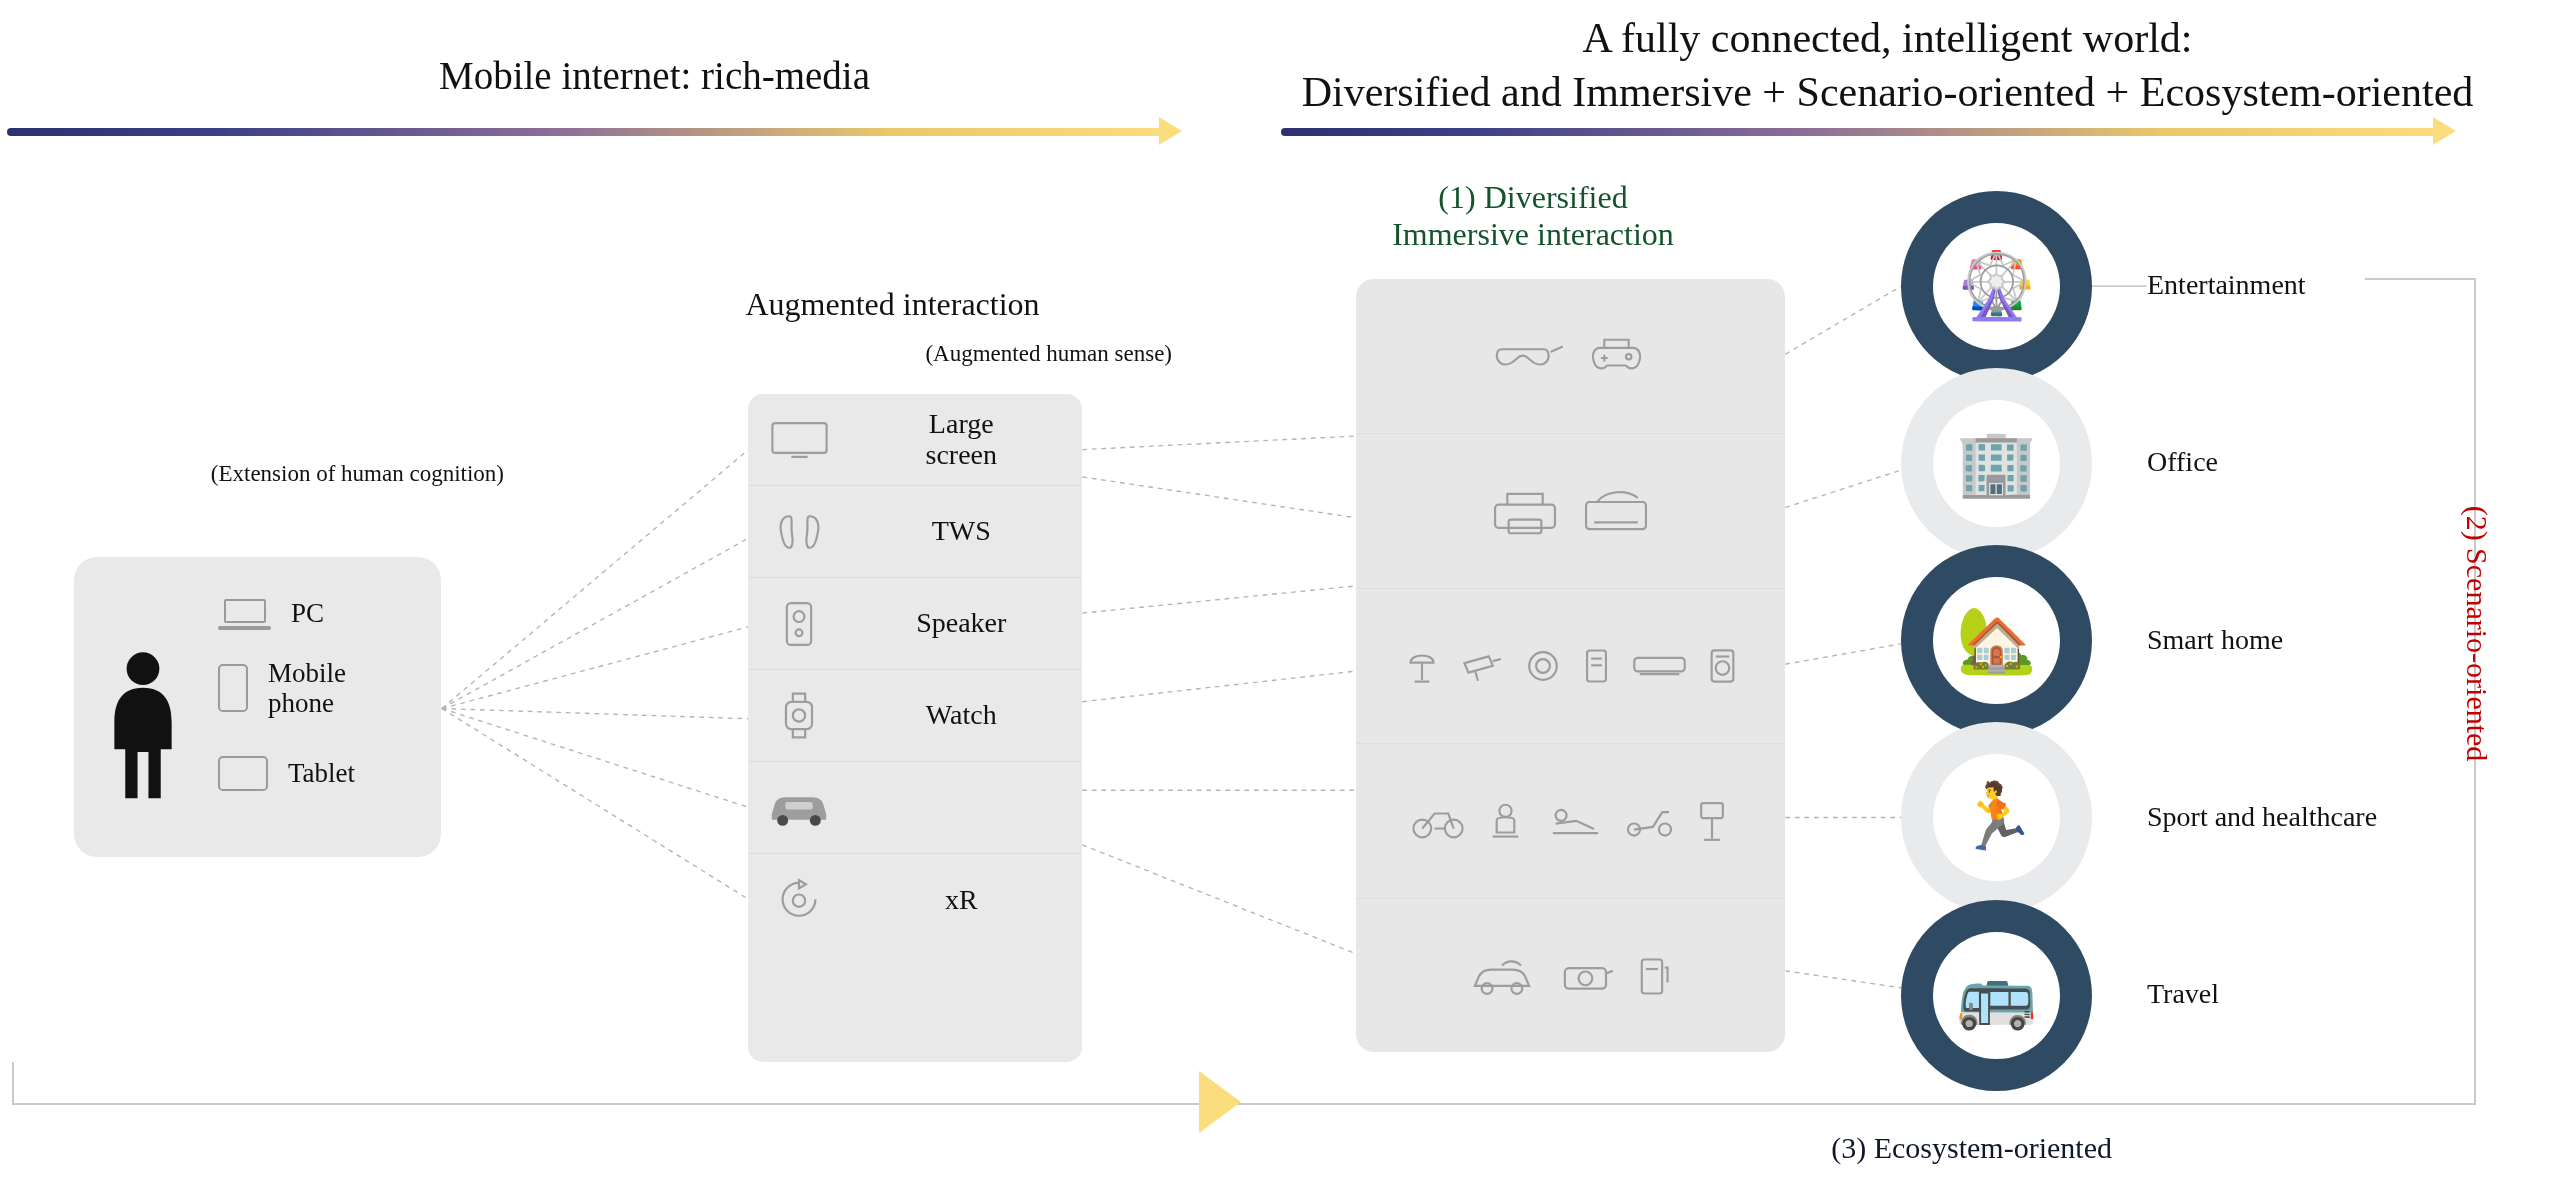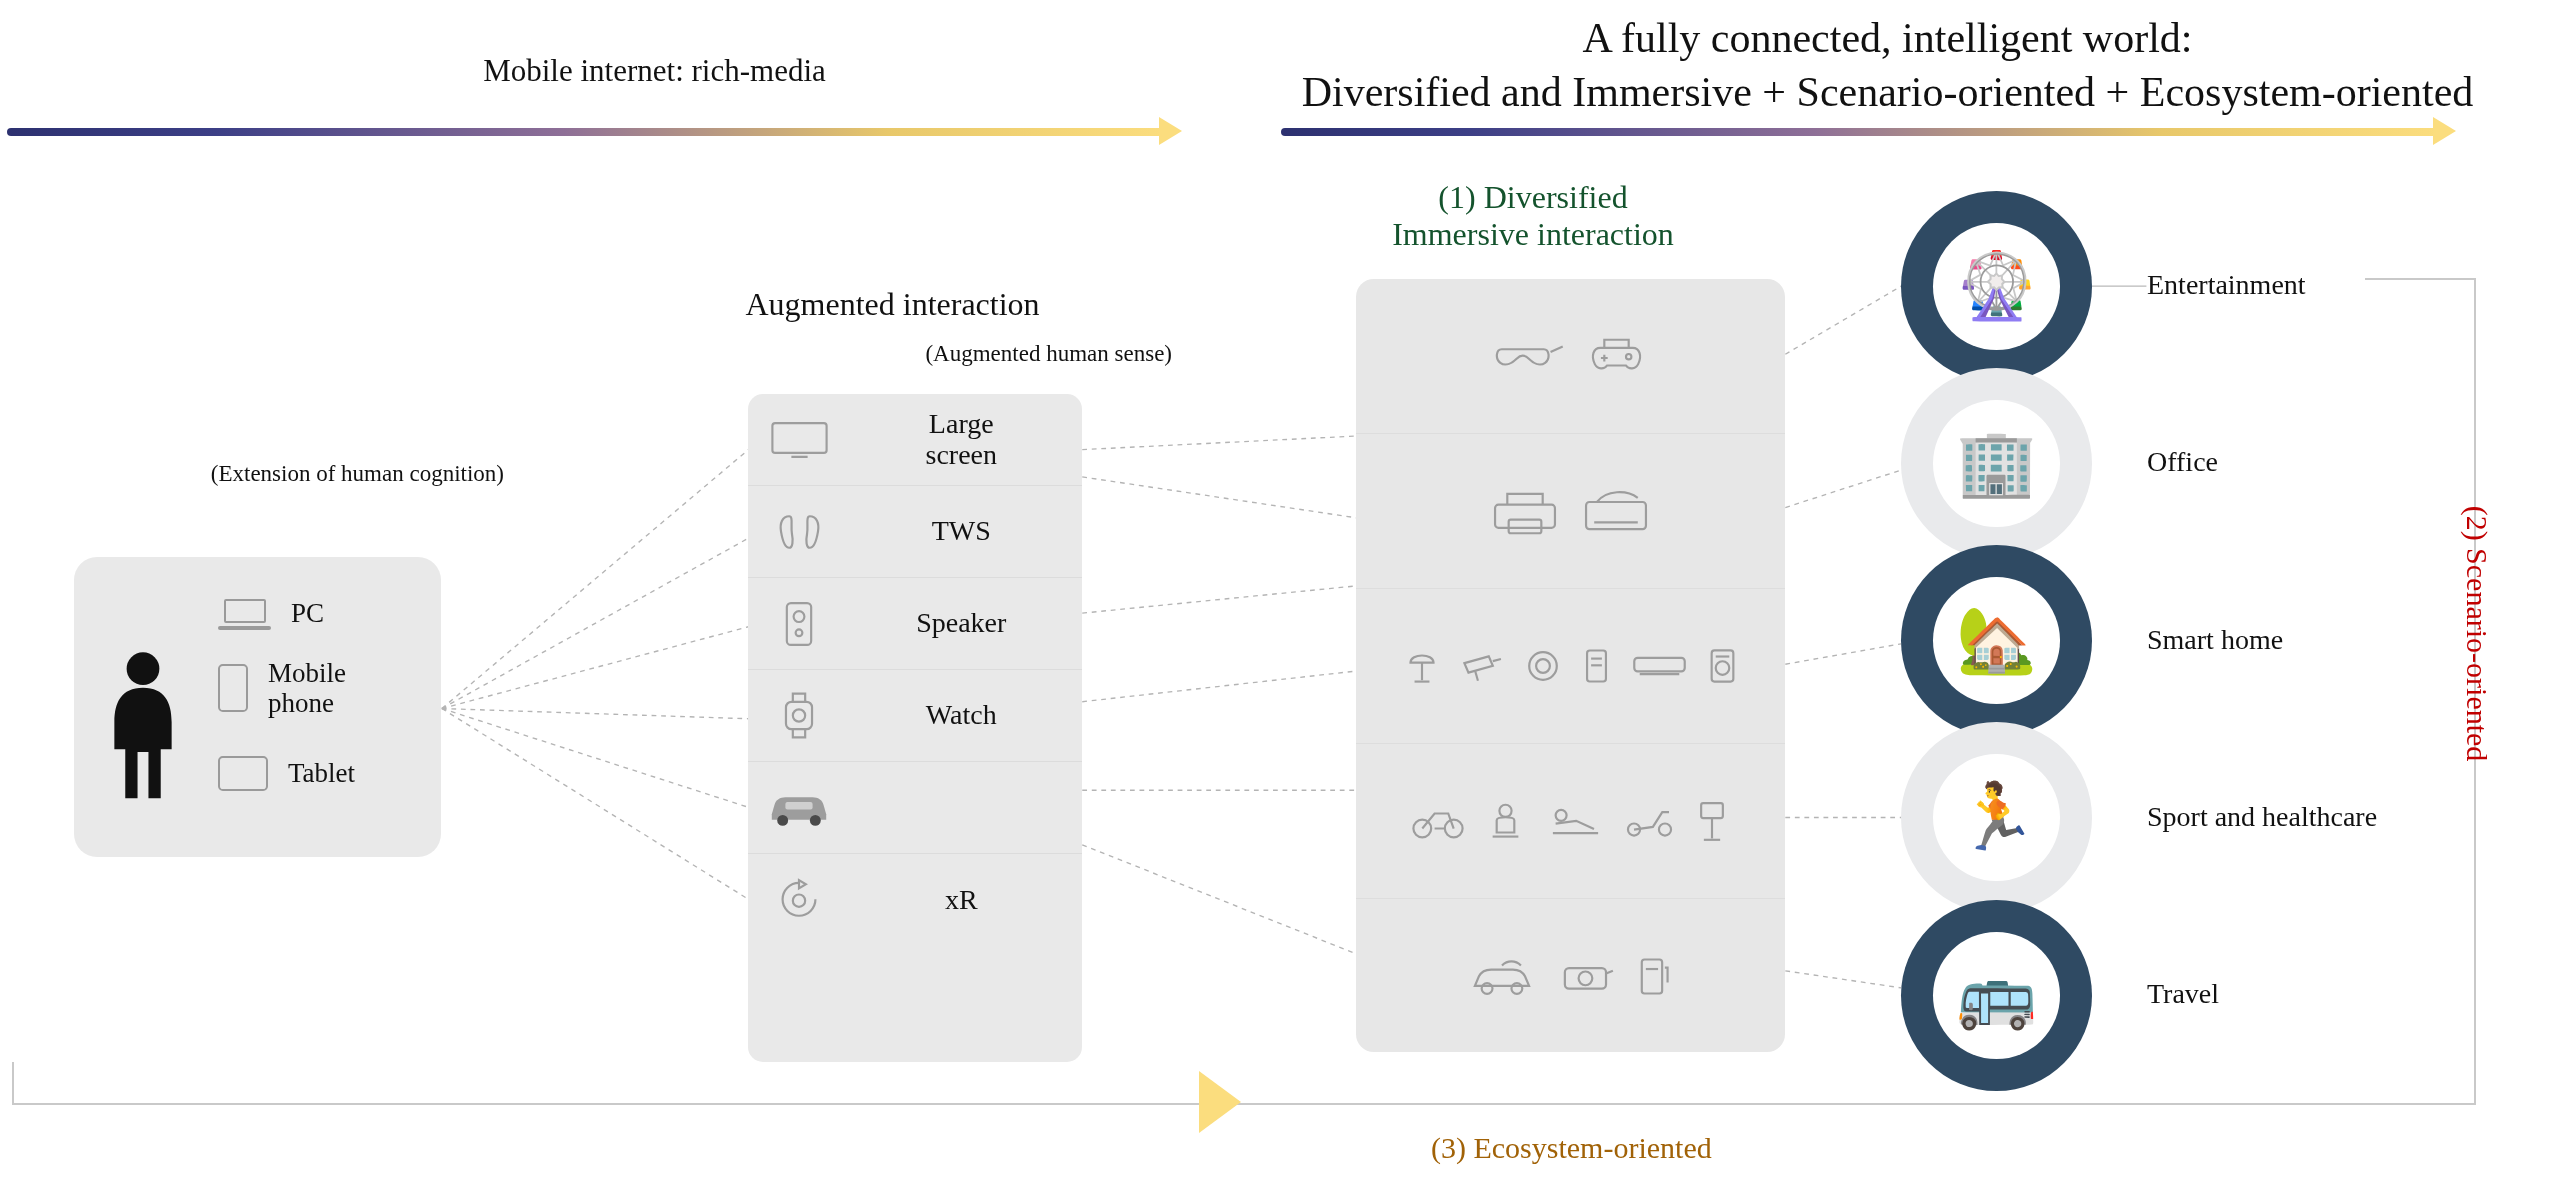--- a/index.html
+++ b/index.html
@@ -18,7 +18,7 @@
 
   
   .hdr { position: absolute; text-align: center; font-family: "Liberation Serif", serif; }
-  #hdr-left { left: 123px; top: 53px; width: 1063px; font-size: 31px; }
+  #hdr-left { left: 123px; top: 53px; width: 1063px; font-size: 39px; }
   #hdr-right { left: 1240px; top: 12.3px; width: 1295px; font-size: 42px; line-height: 1.28; }
 
   .arrow-bar { position: absolute; height: 7.5px; border-radius: 4.1px; }

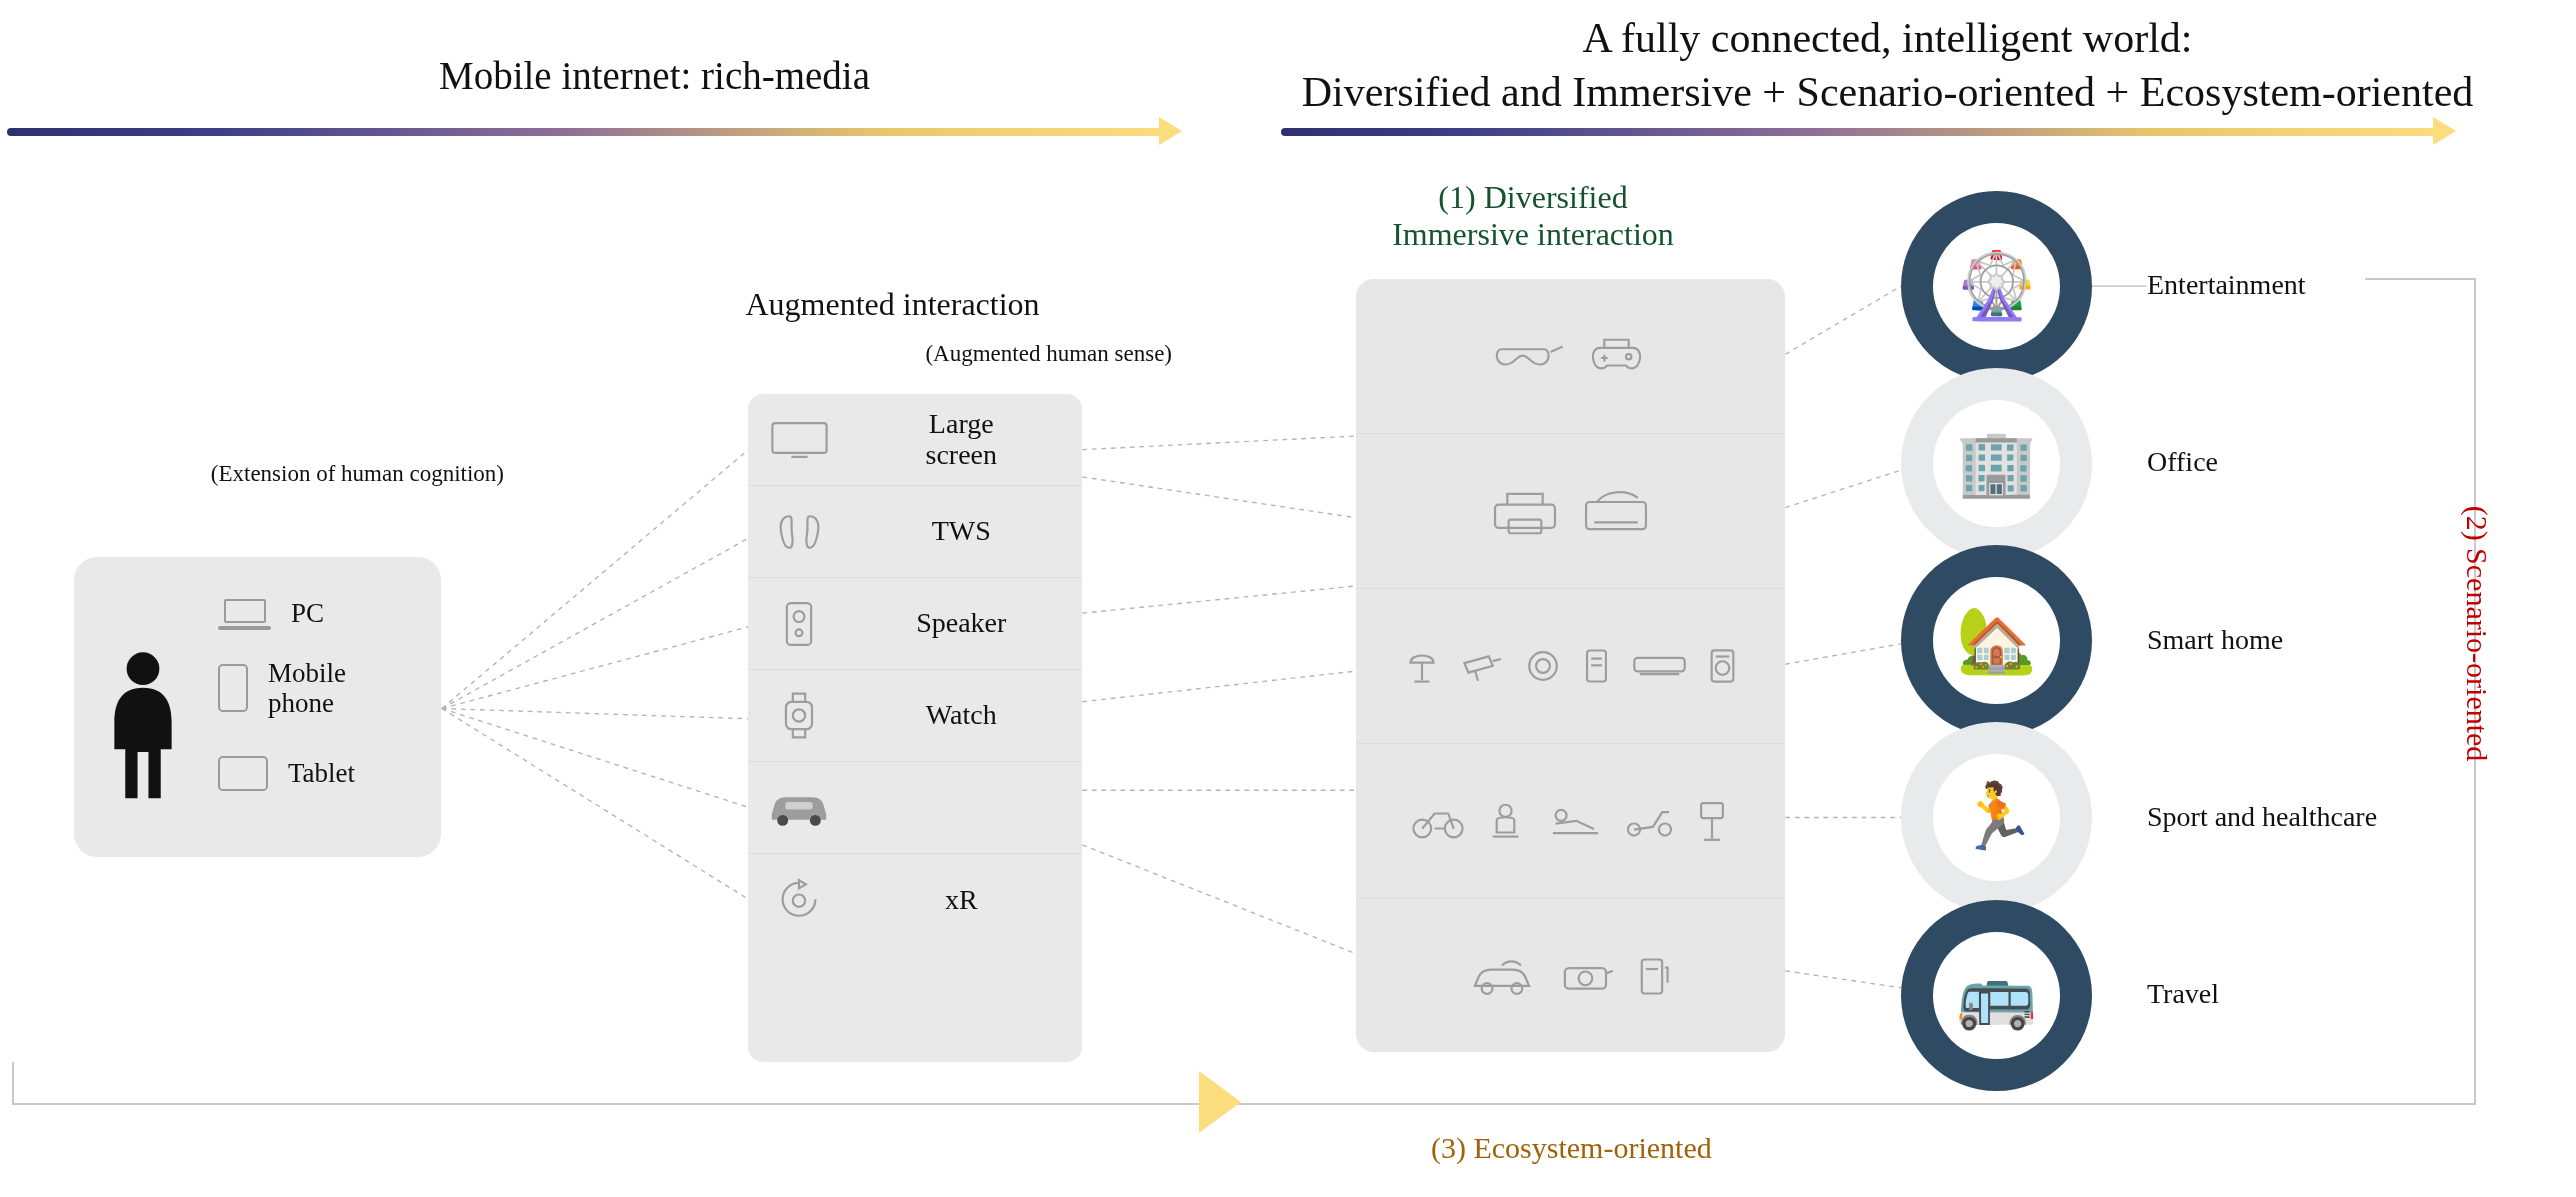--- a/index.html
+++ b/index.html
@@ -148,7 +148,7 @@
   }
   #eco-label {
     position: absolute; left: 1431px; top: 1131px; width: 681px;
-    text-align: left; font-size: 30px; color: #a16207;
+    text-align: right; font-size: 30px; color: #0f172a;
   }
 
   svg.conn { position: absolute; left: 0; top: 0; width: 2576px; height: 1197px; pointer-events: none; }

